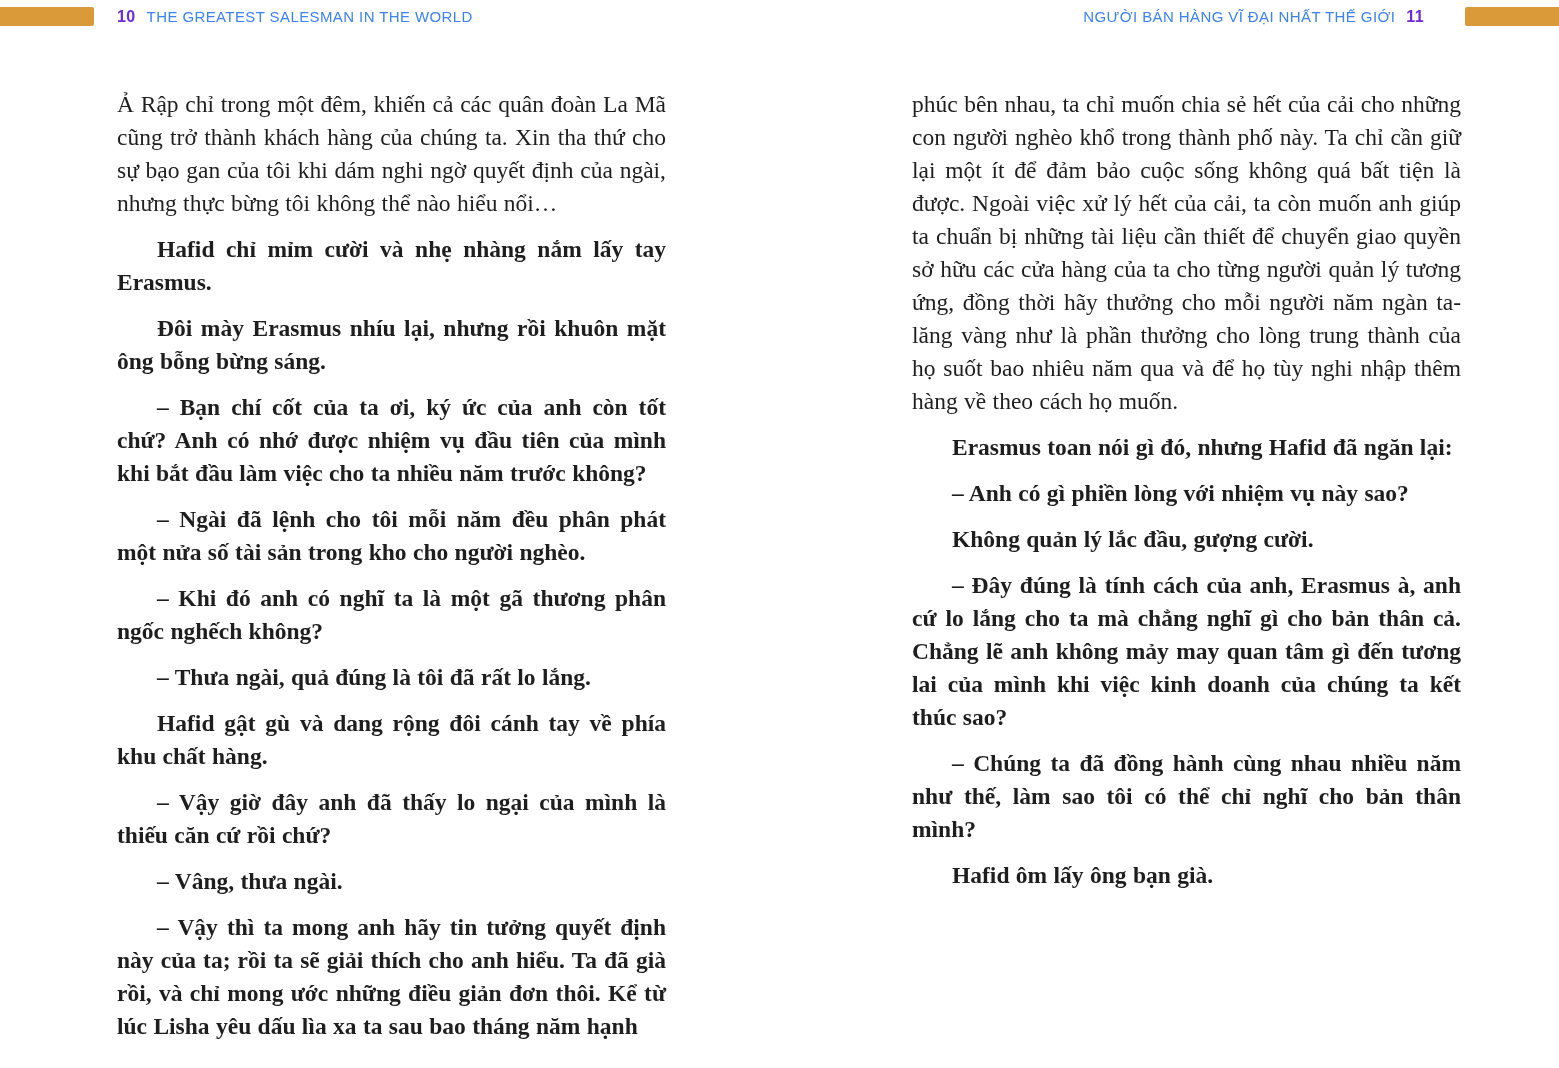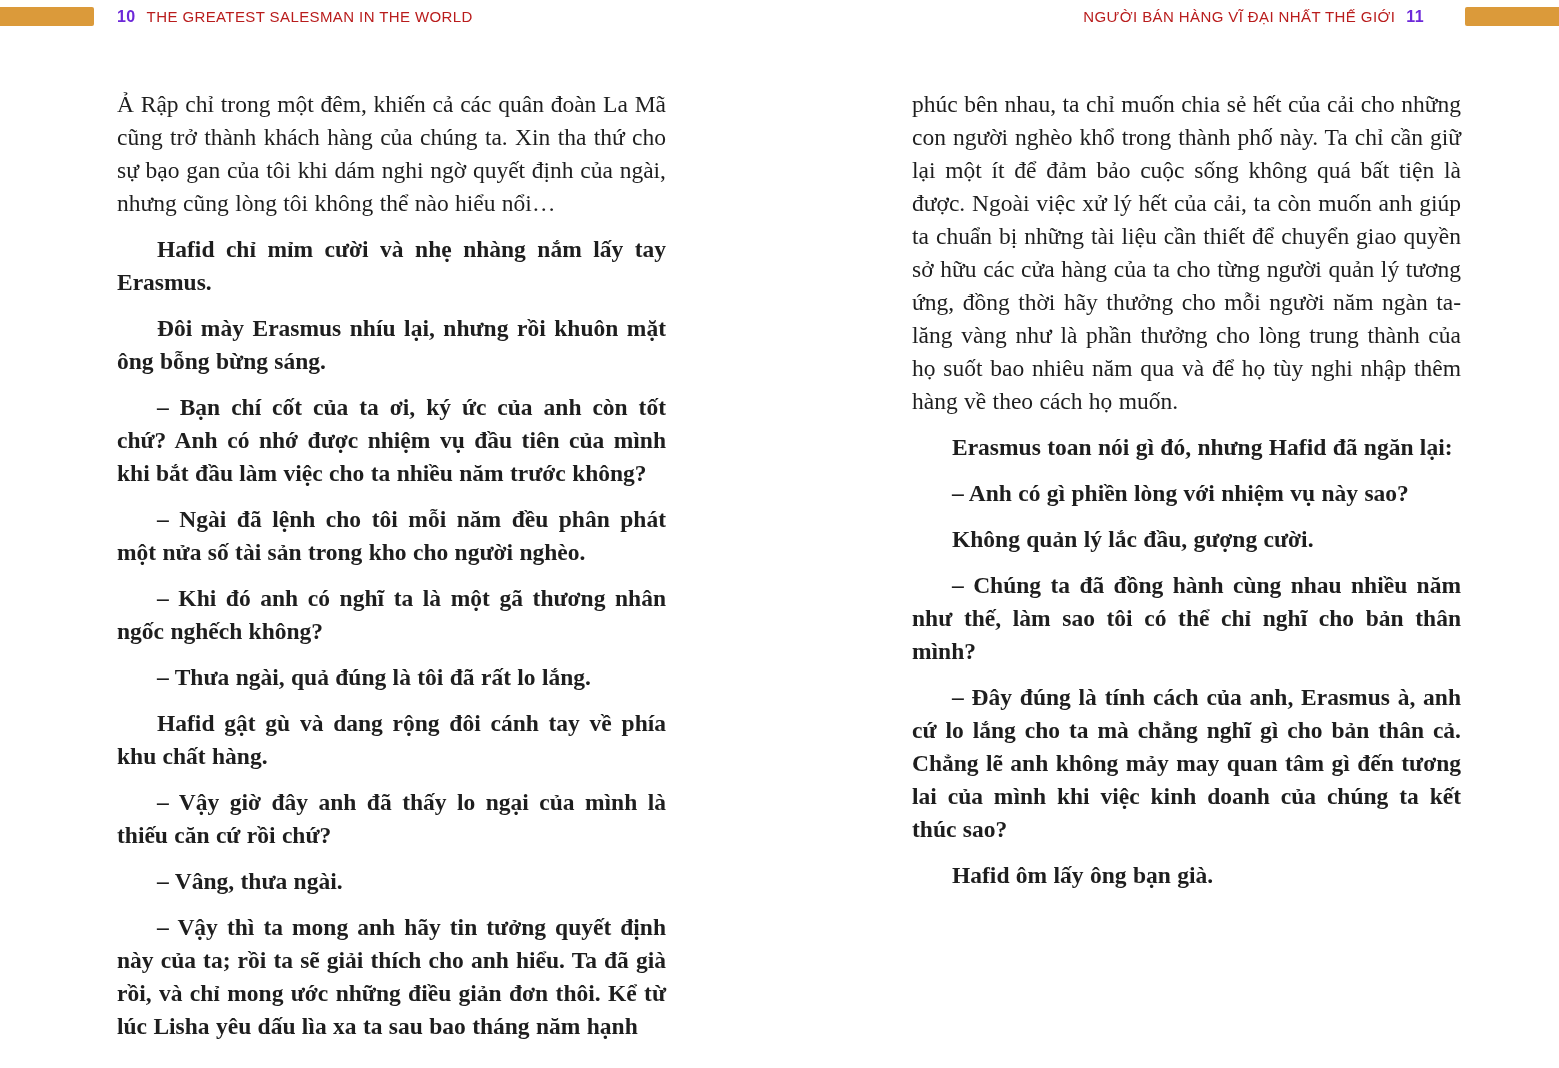--- a/index.html
+++ b/index.html
@@ -38,7 +38,7 @@
   .running-head.left  .pagenum { margin-right:11px; }
   .running-head.right .pagenum { margin-left:11px; }
   .rh-title {
-    color:#b91c1c;
+    color:#3b82f6;
     font-weight:400;
   }
   .col {

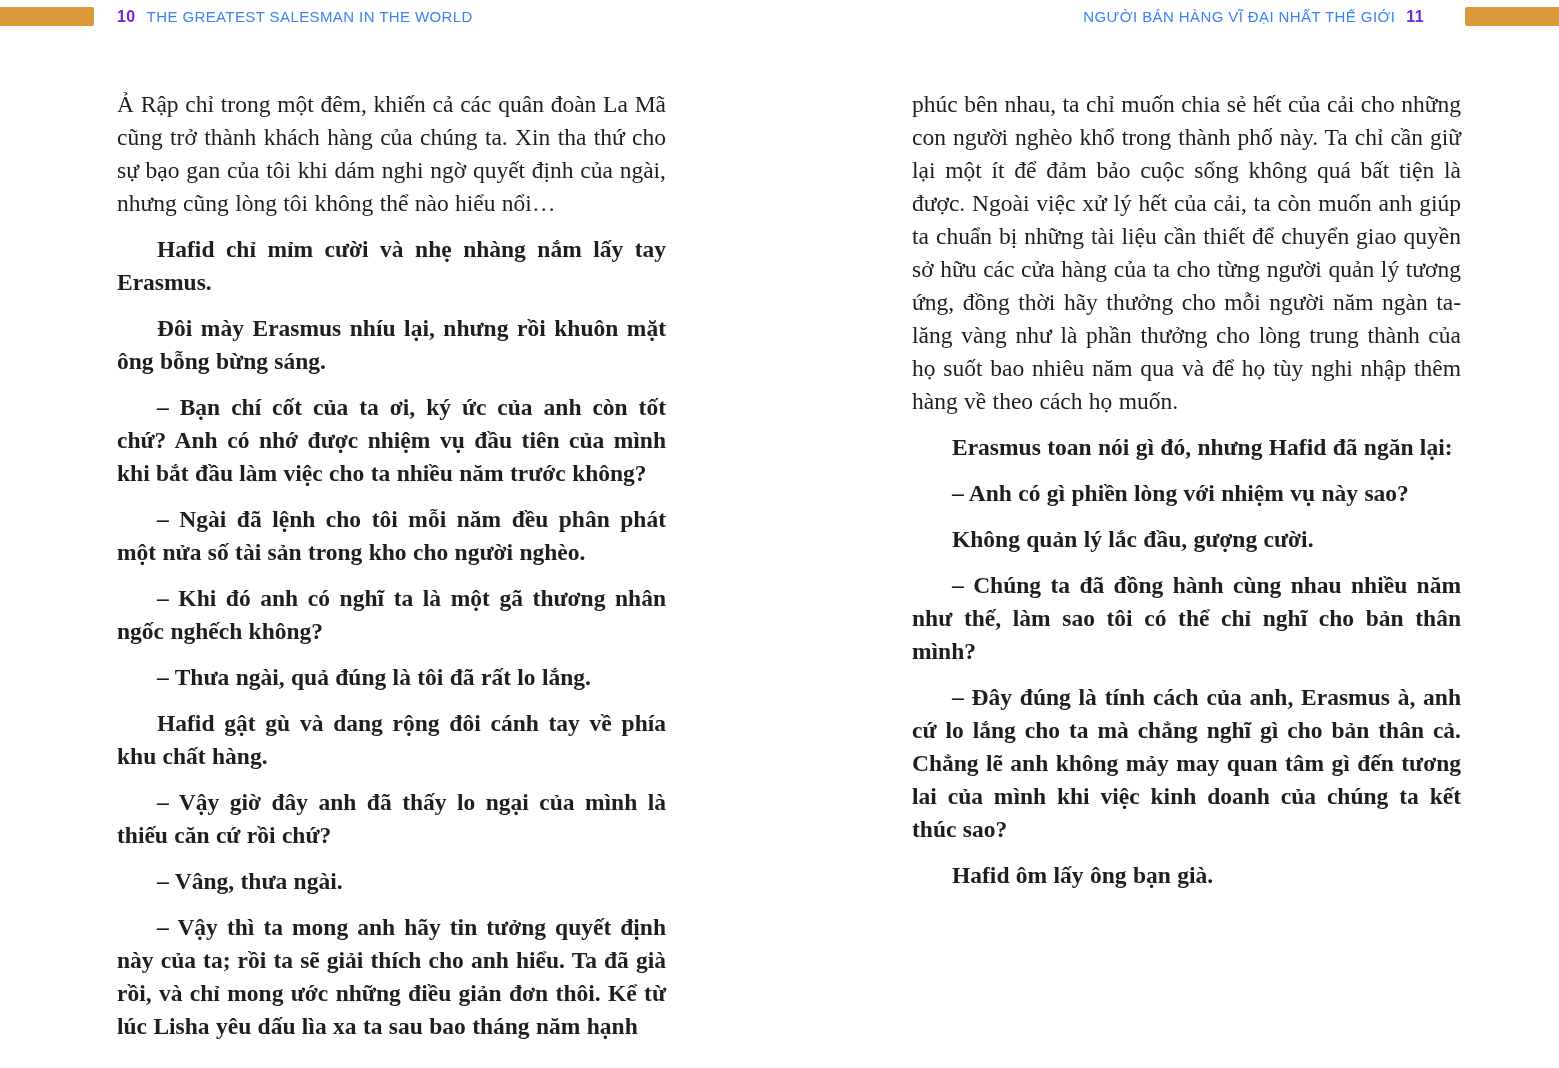--- a/index.html
+++ b/index.html
@@ -74,7 +74,7 @@
   </div>
 
   <section class="col left-col">
-      <p class="para">Ả Rập chỉ trong một đêm, khiến cả các quân đoàn La Mã cũng trở thành khách hàng của chúng ta. Xin tha thứ cho sự bạo gan của tôi khi dám nghi ngờ quyết định của ngài, nhưng cũng lòng tôi không thể nào hiểu nổi…</p>
+      <p class="para">Ả Rập chỉ trong một đêm, khiến cả các quân đoàn La Mã cũng trở thành khách hàng của chúng ta. Xin tha thứ cho sự bạo gan của tôi khi dám nghi ngờ quyết định của ngài, nhưng thực bừng tôi không thể nào hiểu nổi…</p>
       <p class="para indent">Hafid chỉ mỉm cười và nhẹ nhàng nắm lấy tay Erasmus.</p>
       <p class="para indent">Đôi mày Erasmus nhíu lại, nhưng rồi khuôn mặt ông bỗng bừng sáng.</p>
       <p class="para indent">– Bạn chí cốt của ta ơi, ký ức của anh còn tốt chứ? Anh có nhớ được nhiệm vụ đầu tiên của mình khi bắt đầu làm việc cho ta nhiều năm trước không?</p>

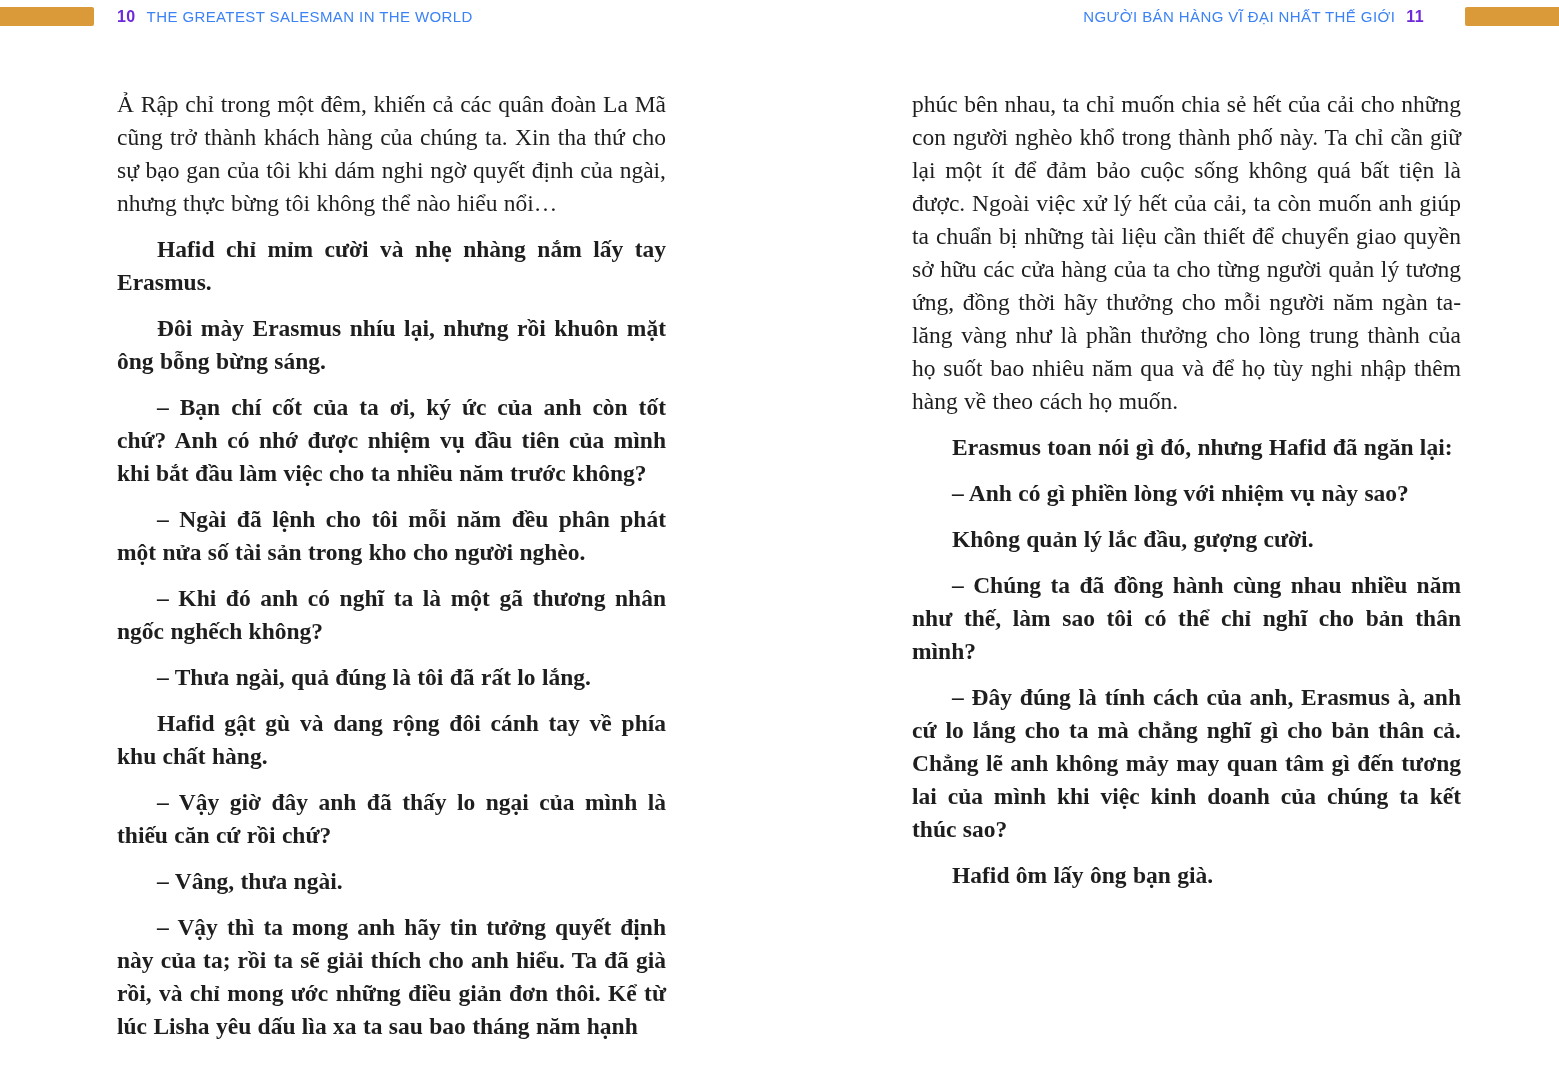--- a/index.html
+++ b/index.html
@@ -79,7 +79,7 @@
       <p class="para indent">Đôi mày Erasmus nhíu lại, nhưng rồi khuôn mặt ông bỗng bừng sáng.</p>
       <p class="para indent">– Bạn chí cốt của ta ơi, ký ức của anh còn tốt chứ? Anh có nhớ được nhiệm vụ đầu tiên của mình khi bắt đầu làm việc cho ta nhiều năm trước không?</p>
       <p class="para indent">– Ngài đã lệnh cho tôi mỗi năm đều phân phát một nửa số tài sản trong kho cho người nghèo.</p>
-      <p class="para indent">– Khi đó anh có nghĩ ta là một gã thương nhân ngốc nghếch không?</p>
+      <p class="para indent">– Khi đó anh có nghĩ ta là một gã thương phân ngốc nghếch không?</p>
       <p class="para indent">– Thưa ngài, quả đúng là tôi đã rất lo lắng.</p>
       <p class="para indent">Hafid gật gù và dang rộng đôi cánh tay về phía khu chất hàng.</p>
       <p class="para indent">– Vậy giờ đây anh đã thấy lo ngại của mình là thiếu căn cứ rồi chứ?</p>

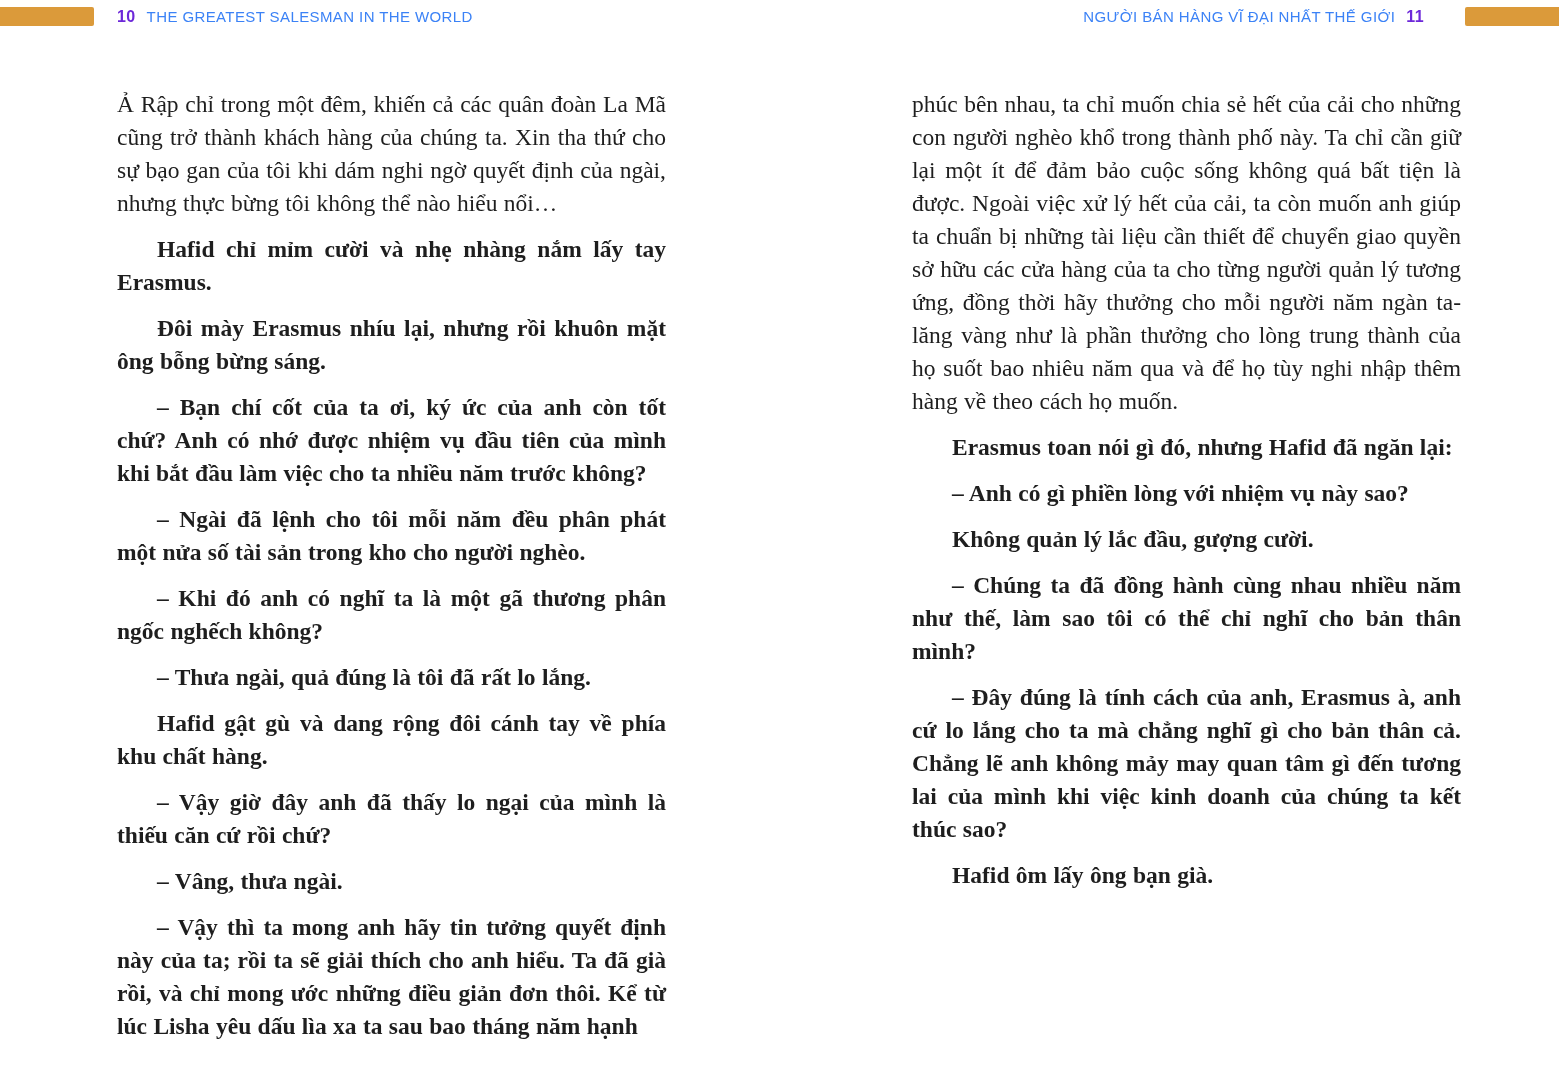--- a/index.html
+++ b/index.html
@@ -91,8 +91,8 @@
       <p class="para indent">Erasmus toan nói gì đó, nhưng Hafid đã ngăn lại:</p>
       <p class="para indent">– Anh có gì phiền lòng với nhiệm vụ này sao?</p>
       <p class="para indent">Không quản lý lắc đầu, gượng cười.</p>
+      <p class="para indent">– Đây đúng là tính cách của anh, Erasmus à, anh cứ lo lắng cho ta mà chẳng nghĩ gì cho bản thân cả. Chẳng lẽ anh không mảy may quan tâm gì đến tương lai của mình khi việc kinh doanh của chúng ta kết thúc sao?</p>
       <p class="para indent">– Chúng ta đã đồng hành cùng nhau nhiều năm như thế, làm sao tôi có thể chỉ nghĩ cho bản thân mình?</p>
-      <p class="para indent">– Đây đúng là tính cách của anh, Erasmus à, anh cứ lo lắng cho ta mà chẳng nghĩ gì cho bản thân cả. Chẳng lẽ anh không mảy may quan tâm gì đến tương lai của mình khi việc kinh doanh của chúng ta kết thúc sao?</p>
       <p class="para indent">Hafid ôm lấy ông bạn già.</p>
     </section>
 

